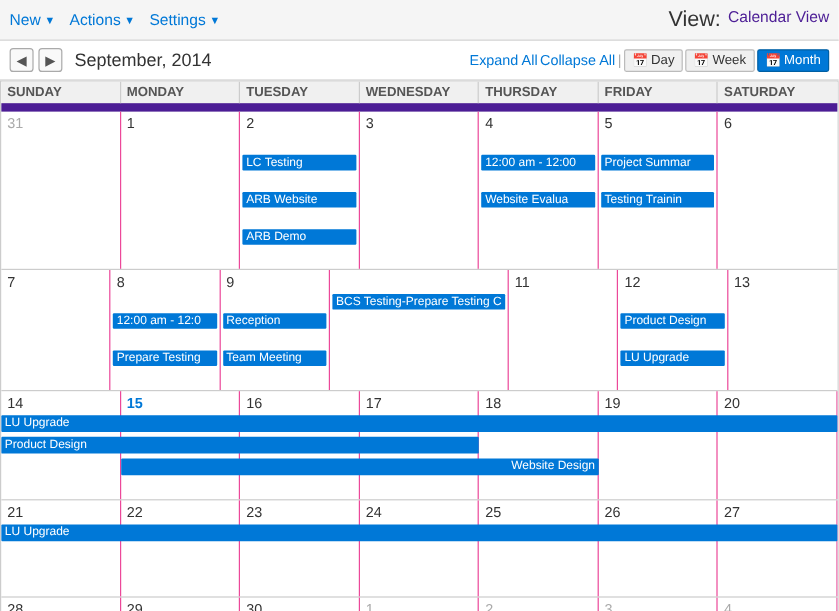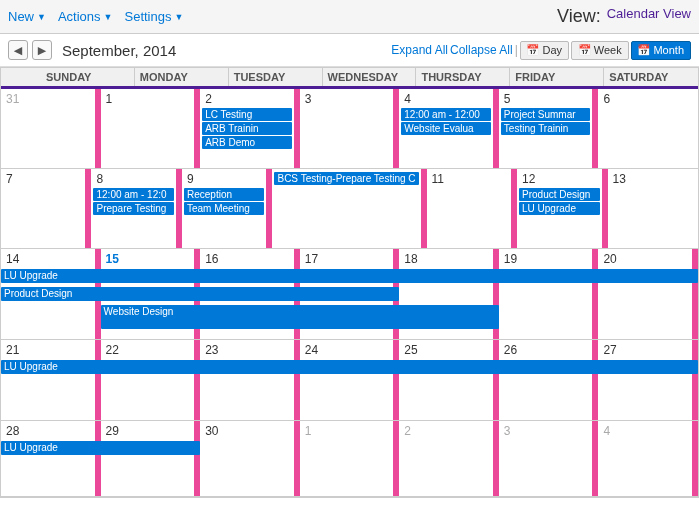--- a/index.html
+++ b/index.html
@@ -53,7 +53,7 @@
 
     
     .calendar-wrapper { width: 699px; overflow: hidden; border: 1px solid #ccc; }
-    .cal-header { display: grid; grid-template-columns: repeat(7, 1fr); background: #f0f0f0; border-bottom: 3px solid #4c1d95; padding-left: 40px; }
+    .cal-header { display: grid; grid-template-columns: repeat(7, 1fr); background: #f0f0f0; border-bottom: 7px solid #4c1d95; }
     .cal-header-cell { padding: 3px 5px; font-size: 11px; font-weight: bold; color: #555; border-right: 1px solid #ccc; }
     .cal-header-cell:last-child { border-right: none; }
 

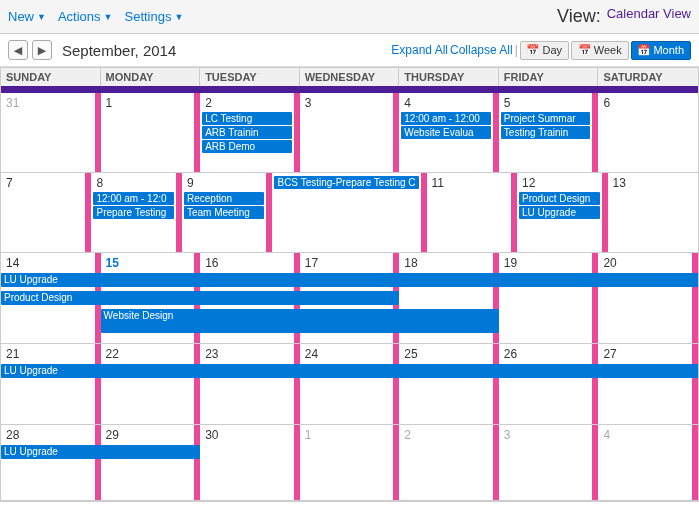--- a/index.html
+++ b/index.html
@@ -58,7 +58,7 @@
     .cal-header-cell:last-child { border-right: none; }
 
     .cal-week { display: grid; grid-template-columns: repeat(7, 1fr); border-bottom: 1px solid #ccc; position: relative; }
-    .cal-day { border-right: 6px solid #ec4899; min-height: 75px; padding: 2px; vertical-align: top; position: relative; }
+    .cal-day { border-right: 1px solid #ec4899; min-height: 75px; padding: 2px; vertical-align: top; position: relative; }
     .cal-day:last-child { border-right: none; }
   </style>
 </head>

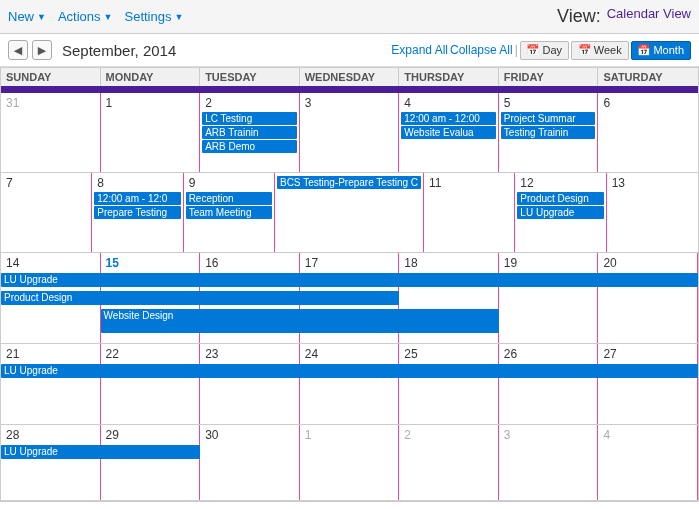--- a/index.html
+++ b/index.html
@@ -46,7 +46,7 @@
     .day-num.other-month { color: #aaa; }
     .event {
       background: #0078d7; color: #fff; font-size: 10px;
-      padding: 1px 3px; margin: 1px 0; border-radius: 1px;
+      padding: 1px 3px; margin: 18px 0; border-radius: 1px;
       overflow: hidden; white-space: nowrap; text-overflow: ellipsis;
       cursor: pointer;
     }

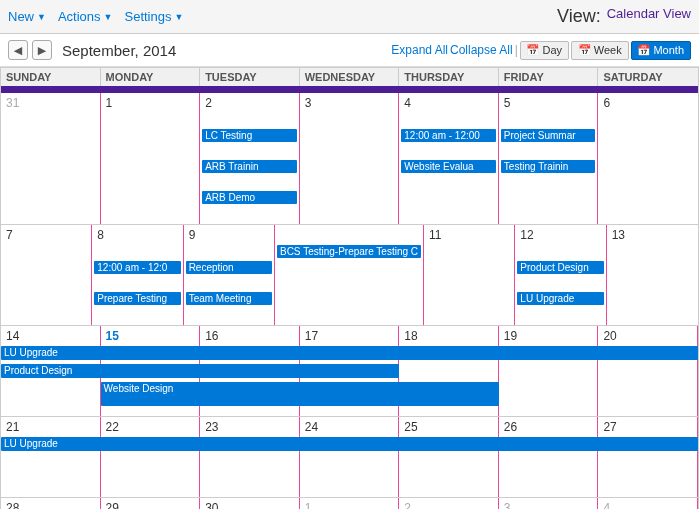--- a/index.html
+++ b/index.html
@@ -129,7 +129,7 @@
     <div class="cal-day">
       <div class="day-num">2</div>
       <div class="event">LC Testing</div>
-      <div class="event">ARB Trainin</div>
+      <div class="event">ARB Website</div>
       <div class="event">ARB Demo</div>
     </div>
     <div class="cal-day">

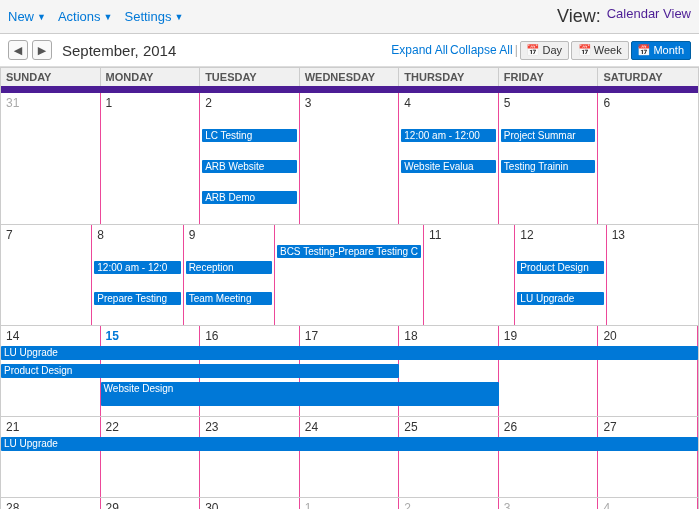--- a/index.html
+++ b/index.html
@@ -214,7 +214,7 @@
       </div>
 
       <div style="position:relative; height:16px; margin-bottom:2px;">
-        <div style="position:absolute; left:calc(1*100%/7); right:calc(2*100%/7); height:24px; background:#0078d7; color:#fff; font-size:10px; padding:1px 3px; border-radius:1px; overflow:hidden; white-space:nowrap; pointer-events:all;">Website Design</div>
+        <div style="position:absolute; left:calc(1*100%/7); right:calc(2*100%/7); height:14px; background:#0078d7; color:#fff; font-size:10px; padding:1px 3px; border-radius:1px; overflow:hidden; white-space:nowrap; pointer-events:all;text-align:right;">Website Design</div>
       </div>
     </div>
   </div>

